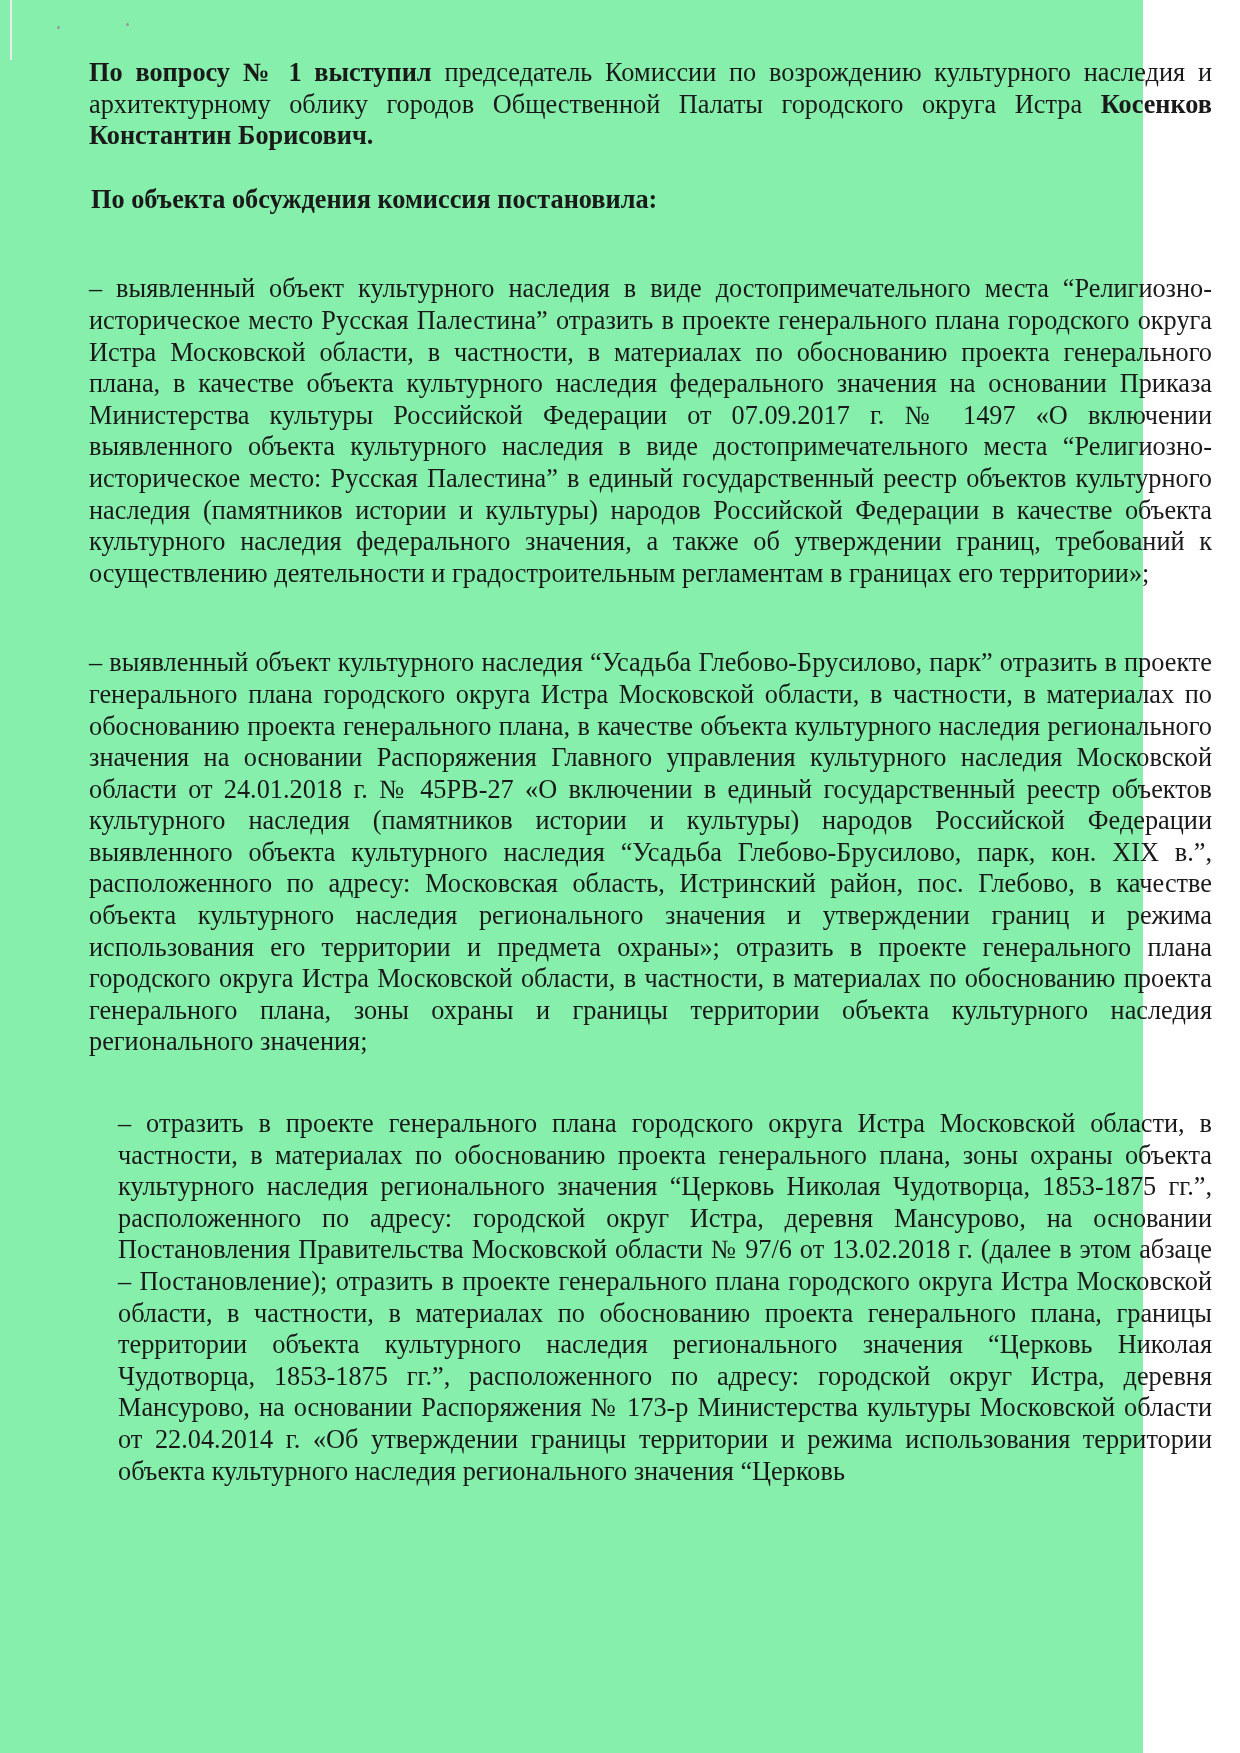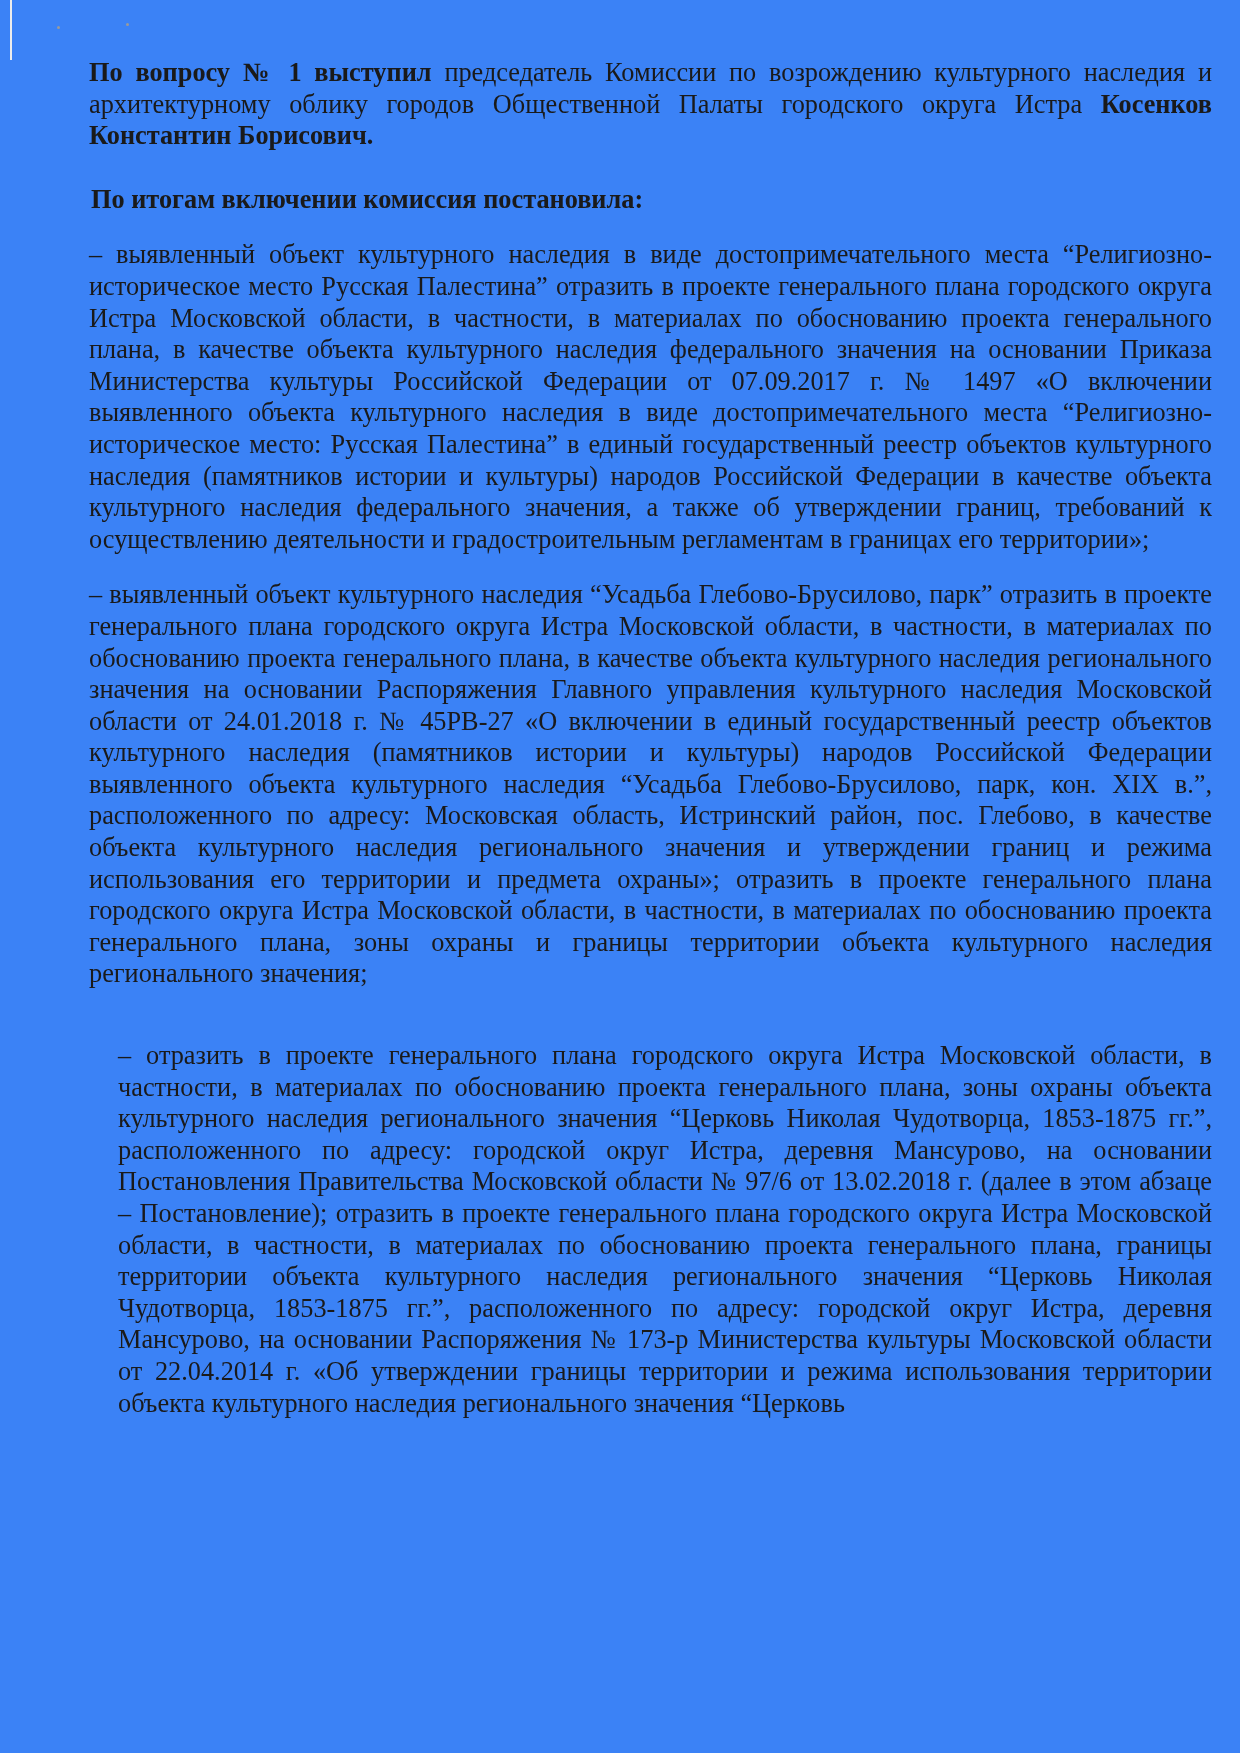--- a/index.html
+++ b/index.html
@@ -18,9 +18,9 @@
     .page {
       position: absolute;
       left: 0; top: 0;
-      width: 1240px;
+      width: 1143px;
       height: 1753px;
-      background: #3b82f6;
+      background: #86efac;
     }
     .scan-edge {
       position: absolute;

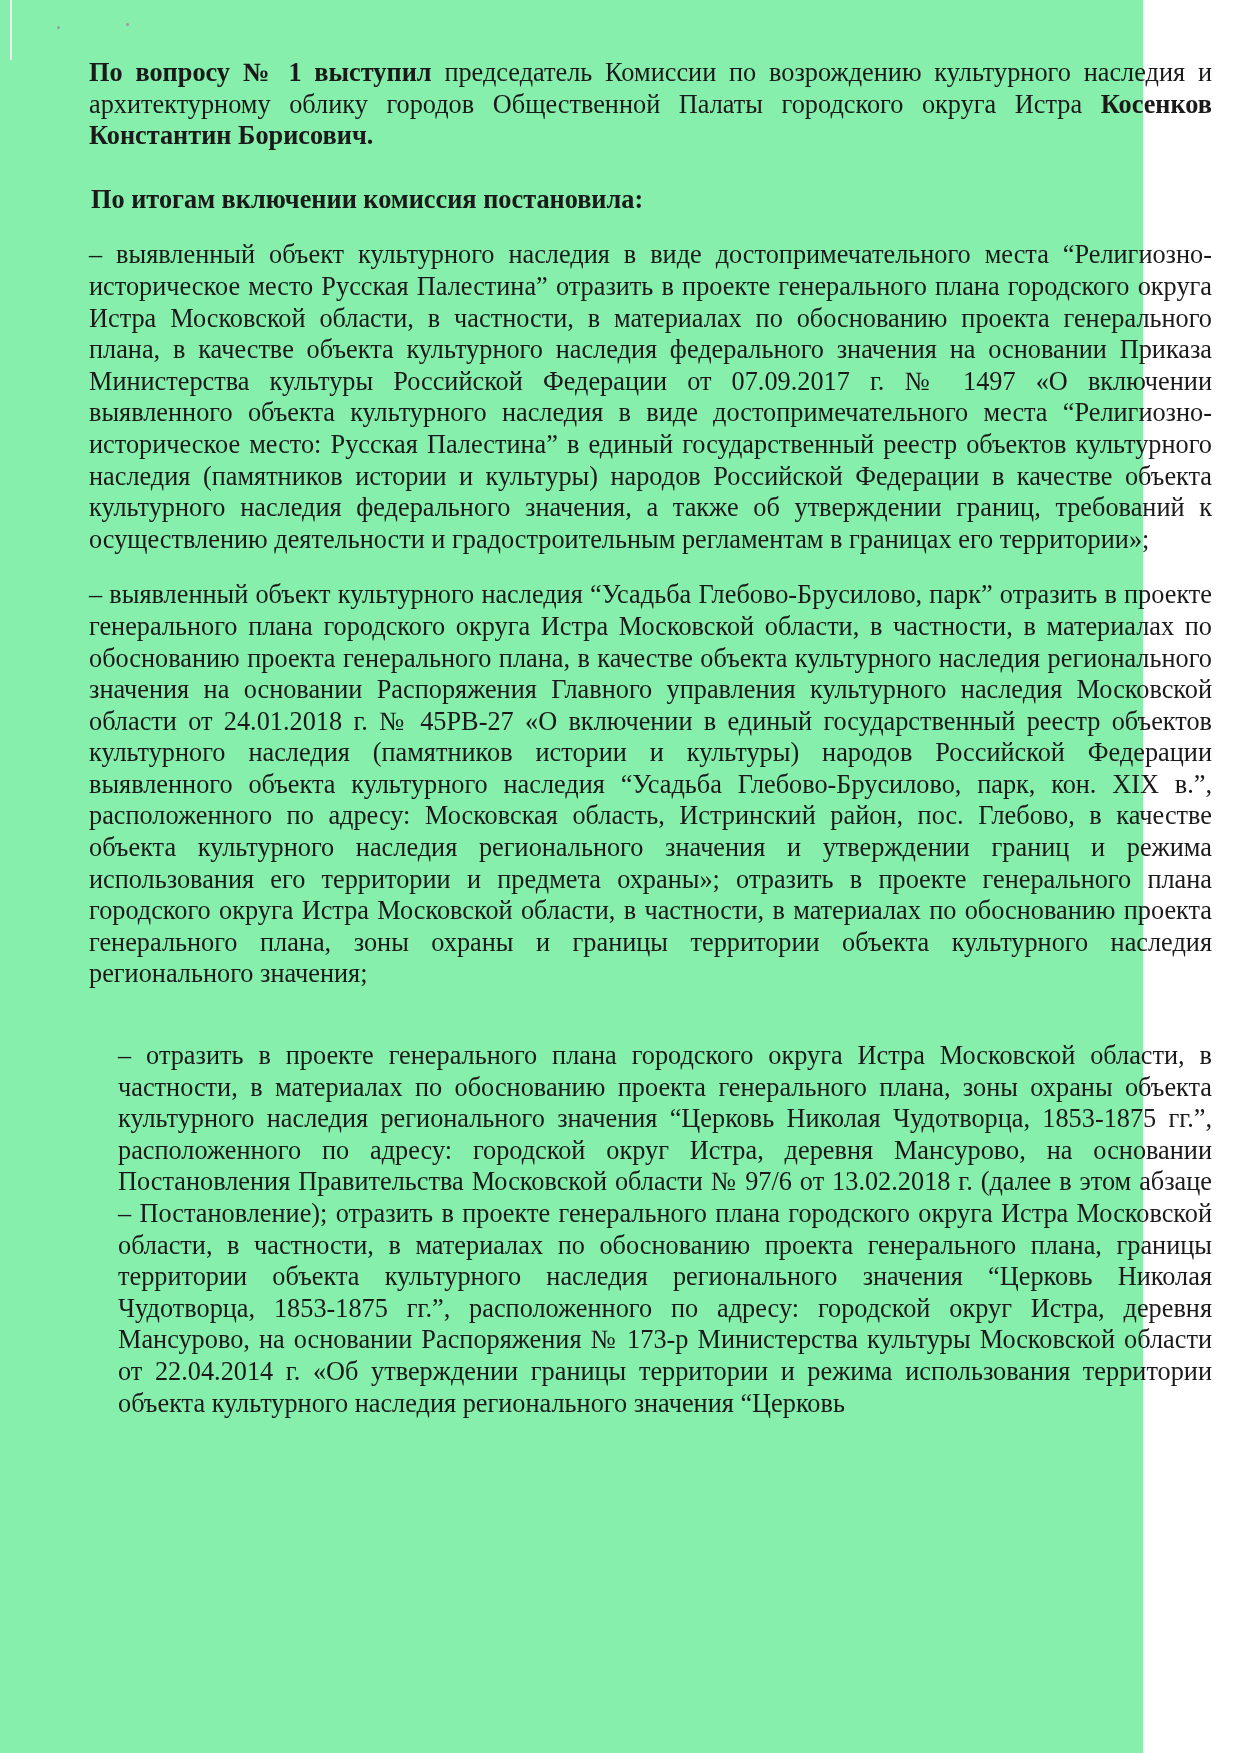--- a/index.html
+++ b/index.html
@@ -77,7 +77,7 @@
       <span class="b">По вопросу № 1 выступил</span><span> председатель Комиссии по возрождению культурного наследия и архитектурному облику городов Общественной Палаты городского округа Истра </span><span class="b">Косенков Константин Борисович.</span>
     </p>
 
-    <p class="heading-2">По итогам включении комиссия постановила:</p>
+    <p class="heading-2">По объекта обсуждения комиссия постановила:</p>
 
 
     <p class="bullet">– выявленный объект культурного наследия в виде достопримечательного места “Религиозно-историческое место Русская Палестина” отразить в проекте генерального плана городского округа Истра Московской области, в частности, в материалах по обоснованию проекта генерального плана, в качестве объекта культурного наследия федерального значения на основании Приказа Министерства культуры Российской Федерации от 07.09.2017 г. № 1497 «О включении выявленного объекта культурного наследия в виде достопримечательного места “Религиозно-историческое место: Русская Палестина” в единый государственный реестр объектов культурного наследия (памятников истории и культуры) народов Российской Федерации в качестве объекта культурного наследия федерального значения, а также об утверждении границ, требований к осуществлению деятельности и градостроительным регламентам в границах его территории»;</p>

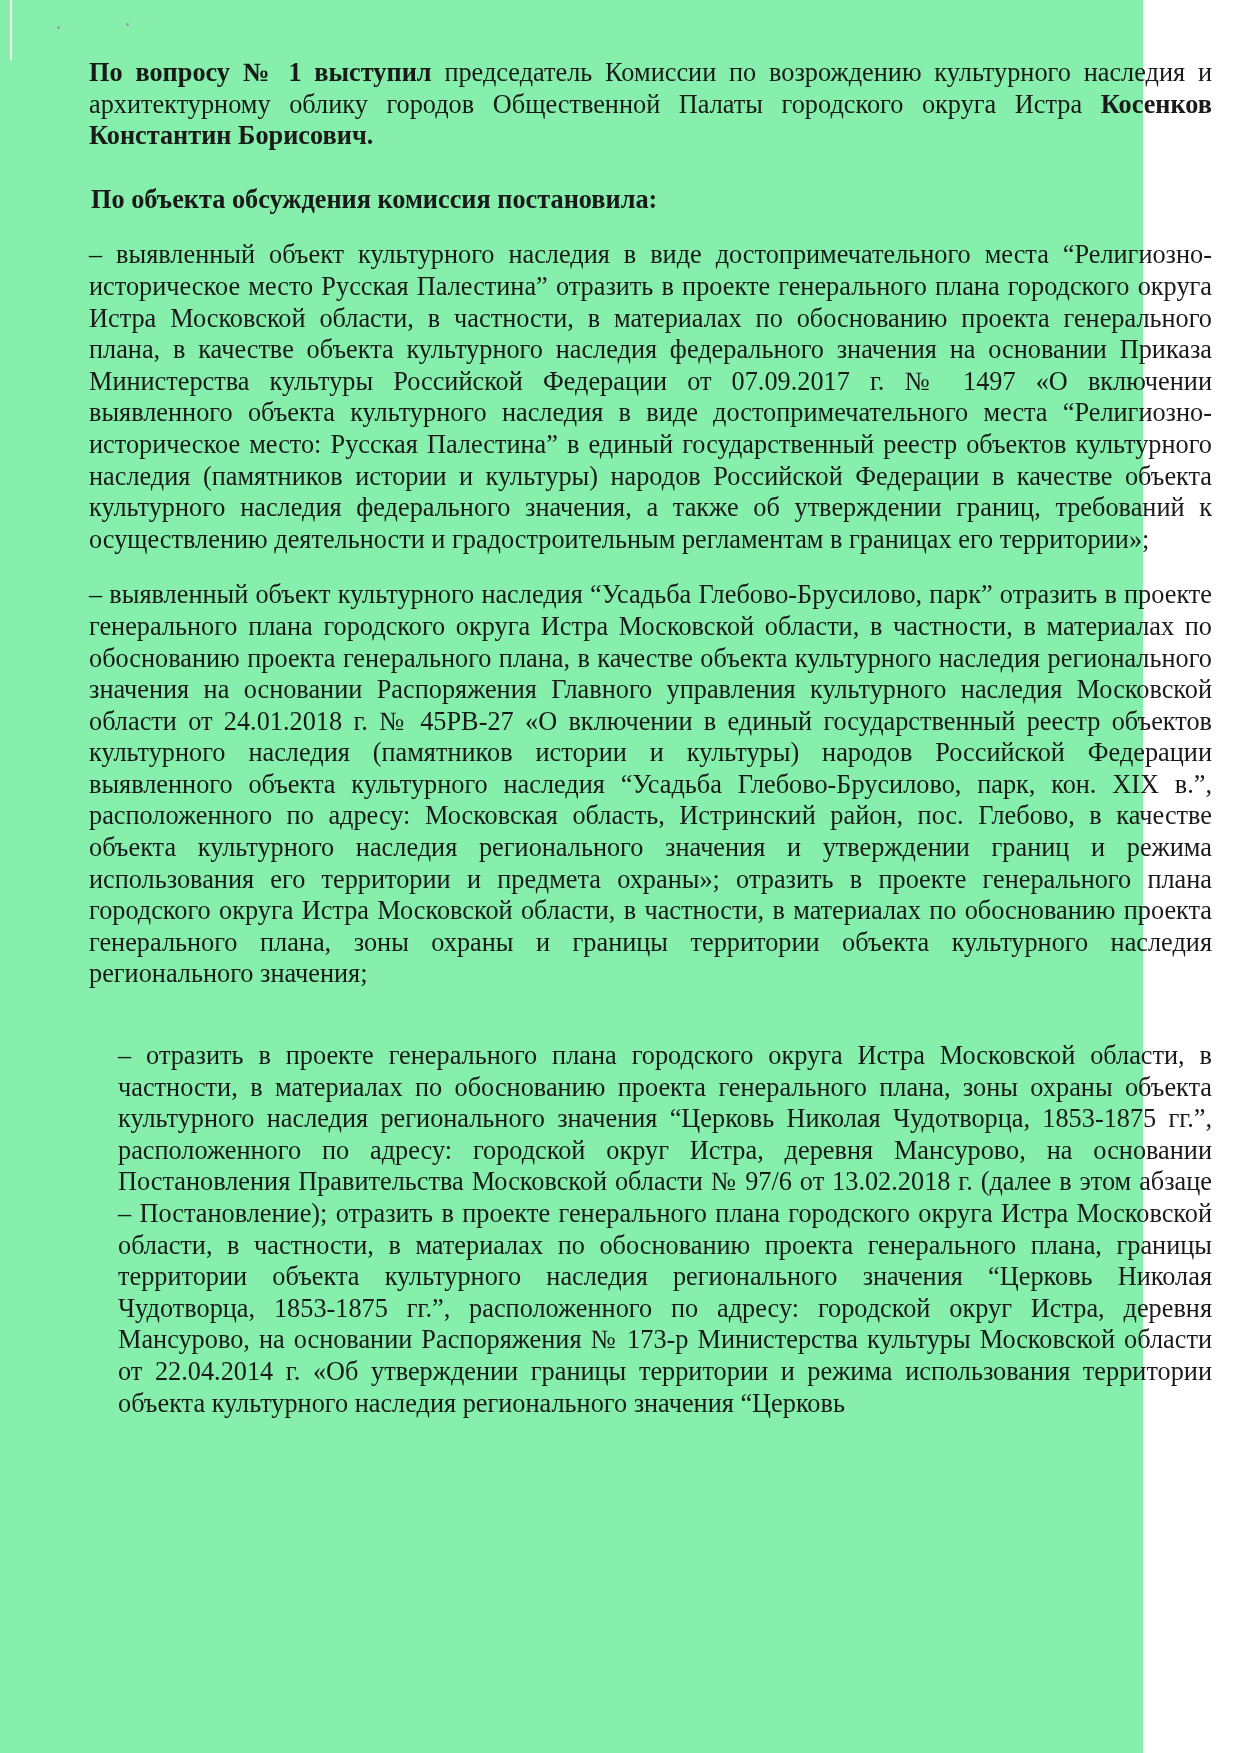--- a/index.html
+++ b/index.html
@@ -59,7 +59,7 @@
       padding-left: 0;
     }
     .bullet {
-      margin-top: 24px;
+      margin-top: 58px;
     }
     .bullet-2 { }
     .bullet-3 { margin-top: 50px; margin-left: 29px; }

